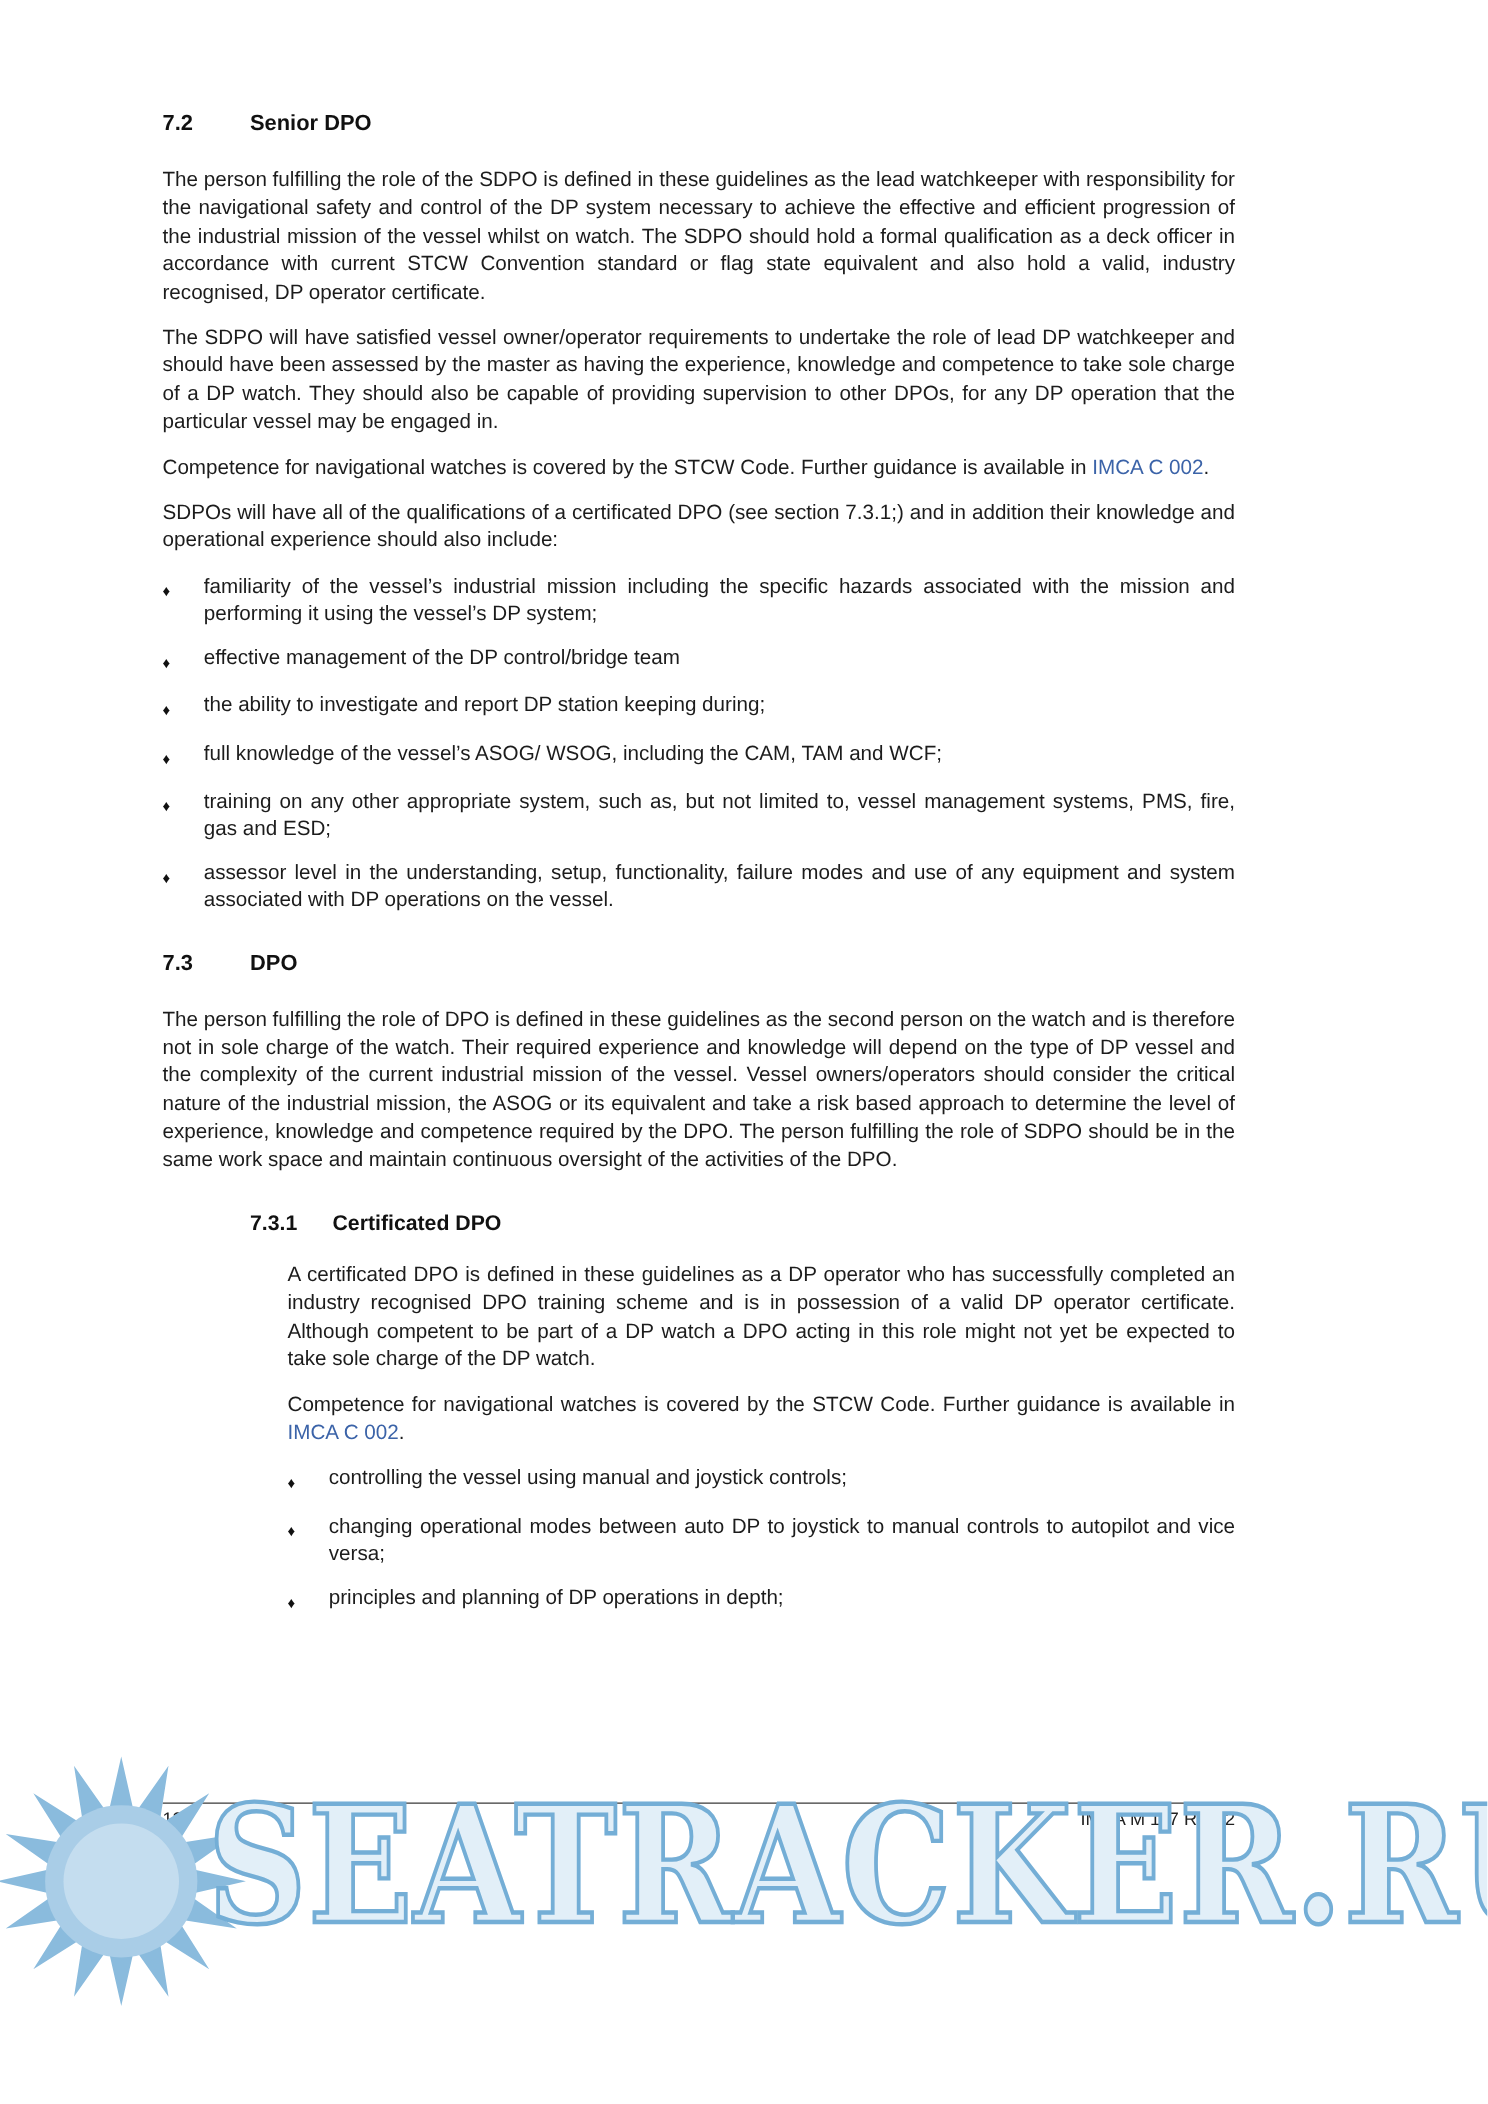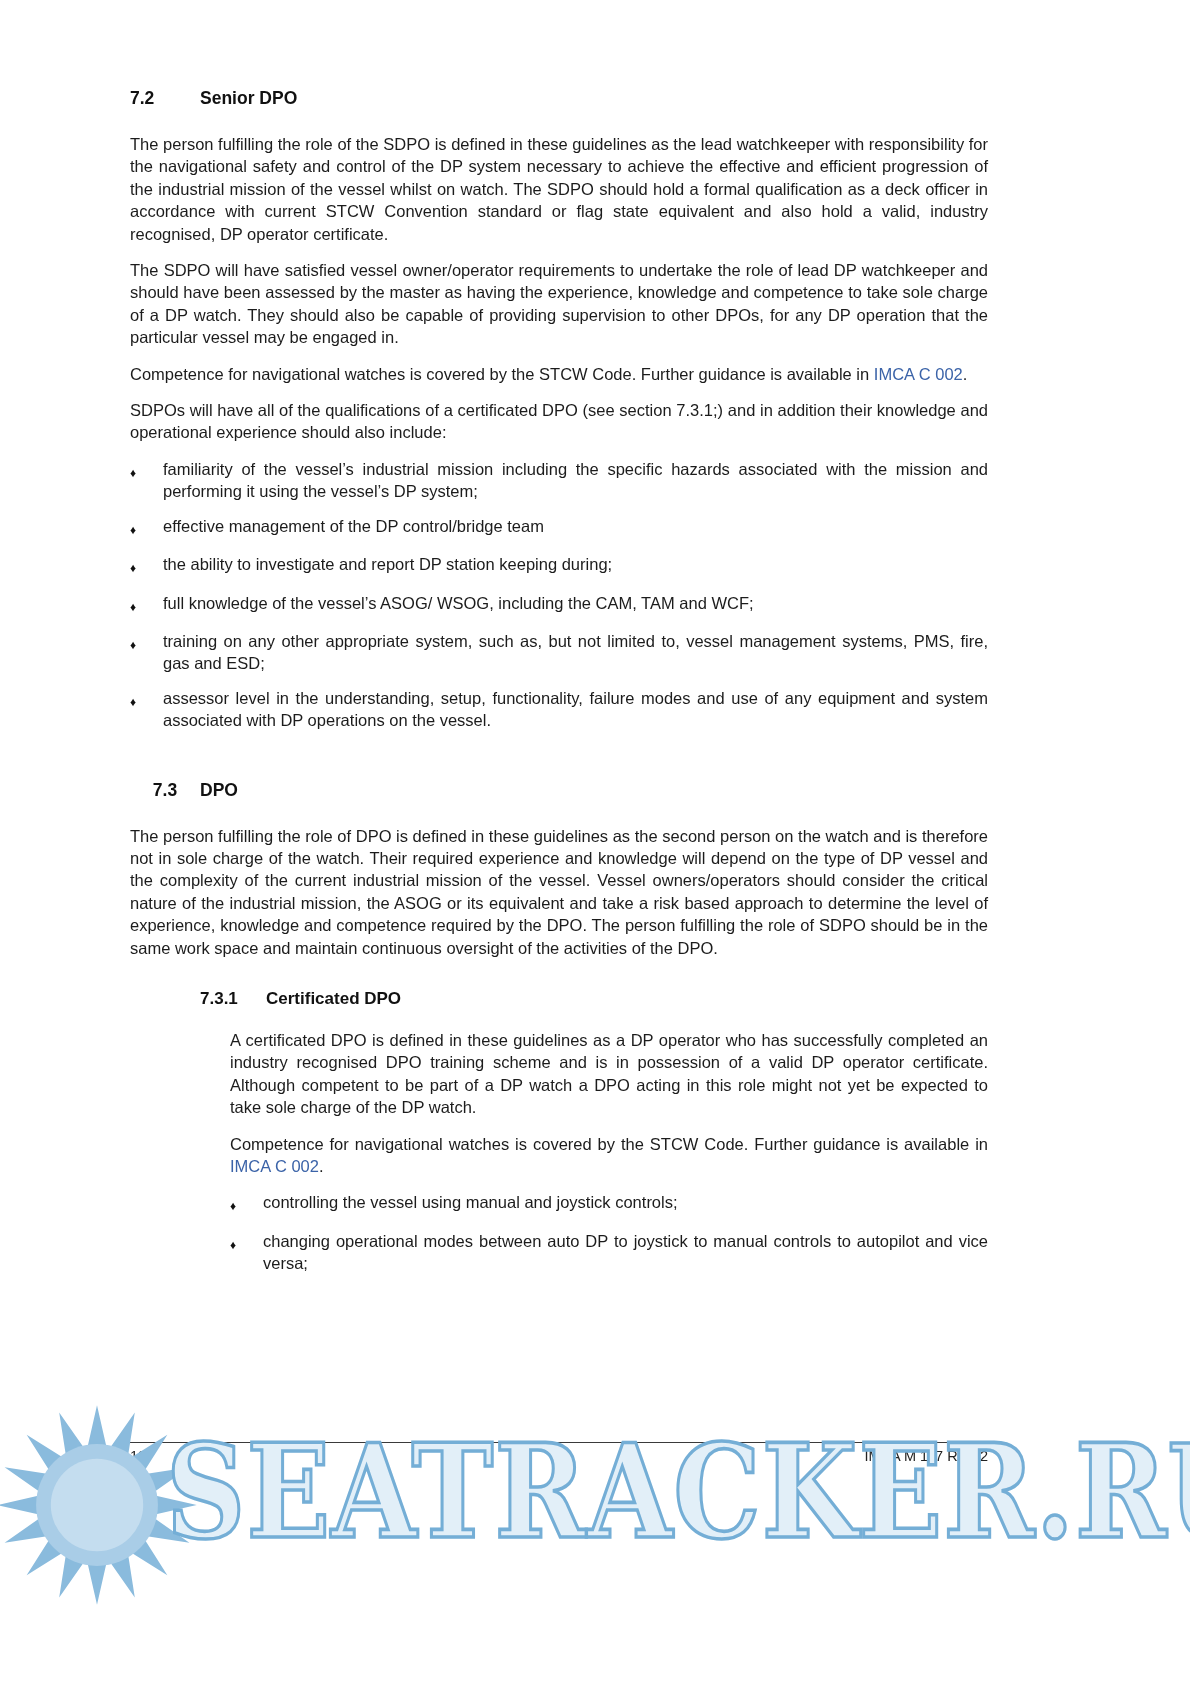--- a/index.html
+++ b/index.html
@@ -16,7 +16,7 @@
 
   .sec-head { display:flex; font-weight:bold; font-size:17.5px; margin-bottom:24px; color:#111; }
   .sec-head .num { width:70px; flex:none; }
-  .sec-head.mt-73 { margin-top:48px;text-align:center; }
+  .sec-head.mt-73 { margin-top:28px; }
 
   .body-block { }
 

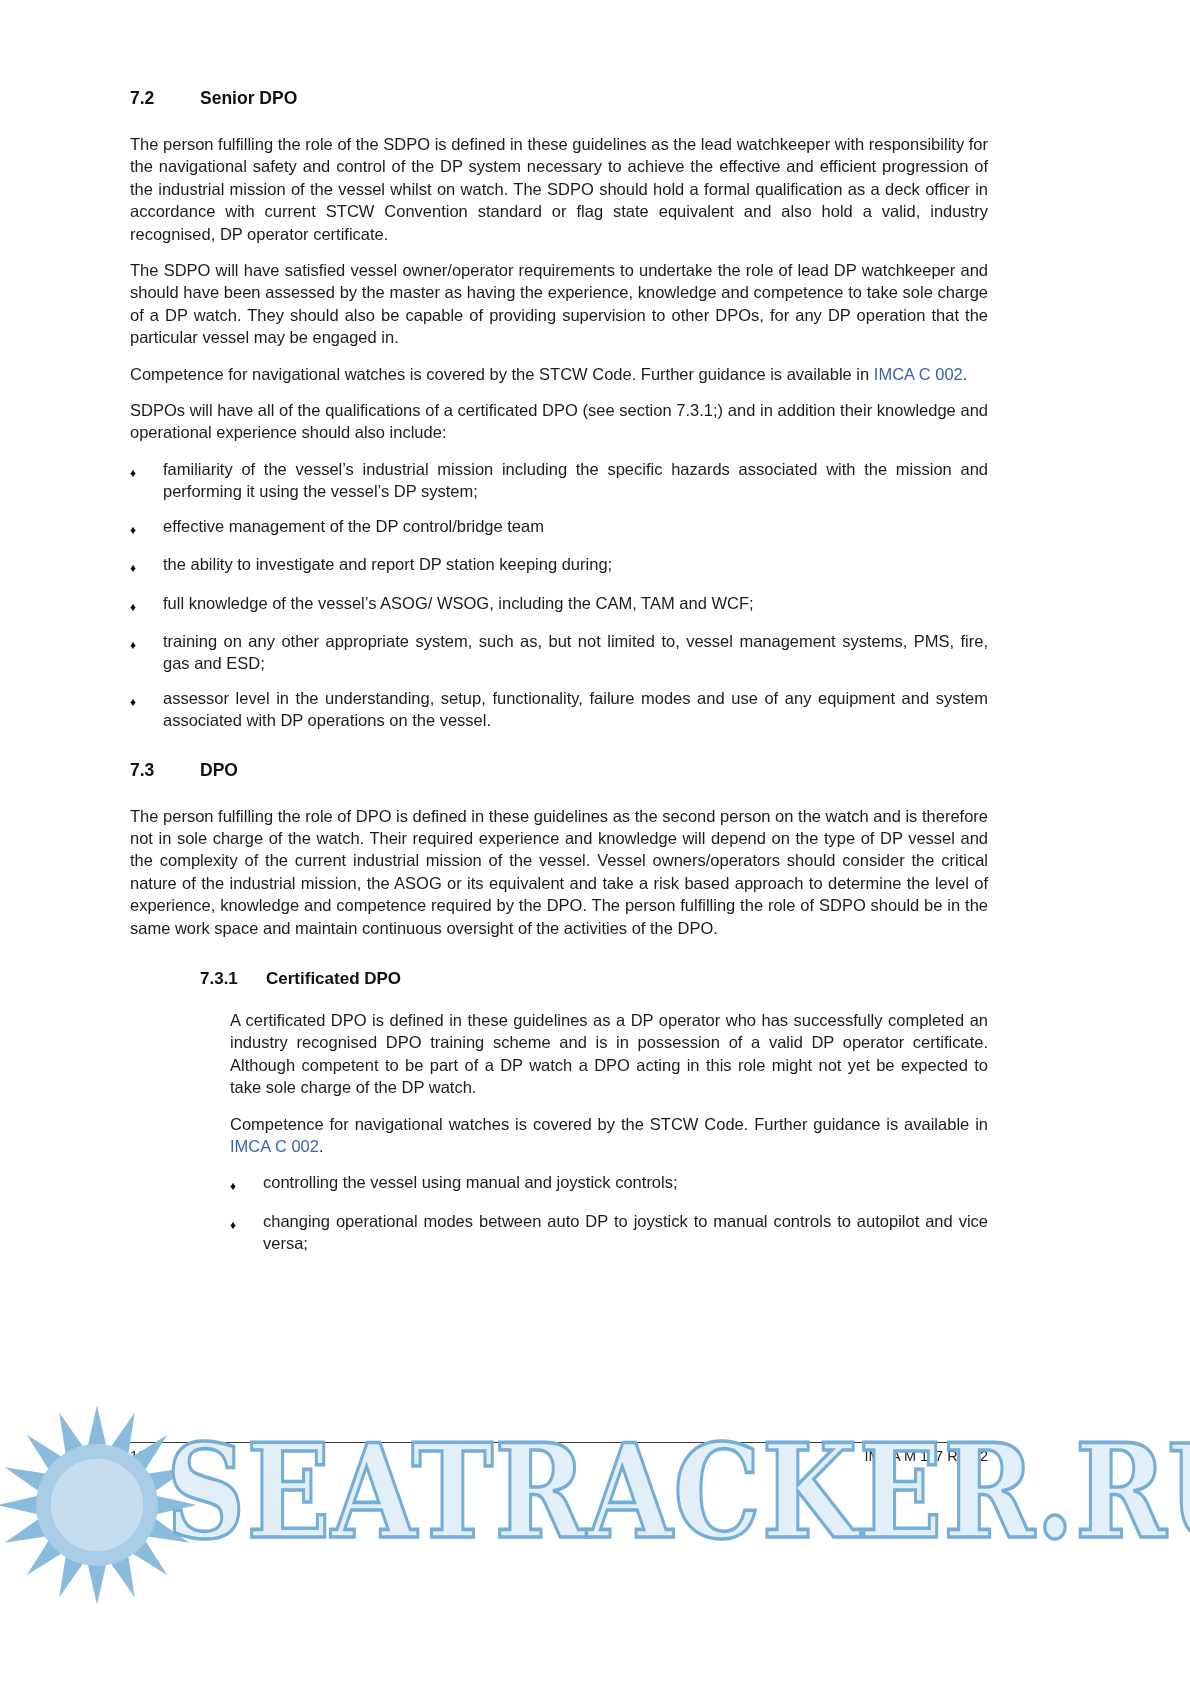--- a/index.html
+++ b/index.html
@@ -125,6 +125,10 @@
           <span class="marker">♦</span>
           <span class="btext">changing operational modes between auto DP to joystick to manual controls to autopilot and vice versa;</span>
         </div>
+        <div class="bullet">
+          <span class="marker">♦</span>
+          <span class="btext">principles and planning of DP operations in depth;</span>
+        </div>
       </div>
     </div>
 

